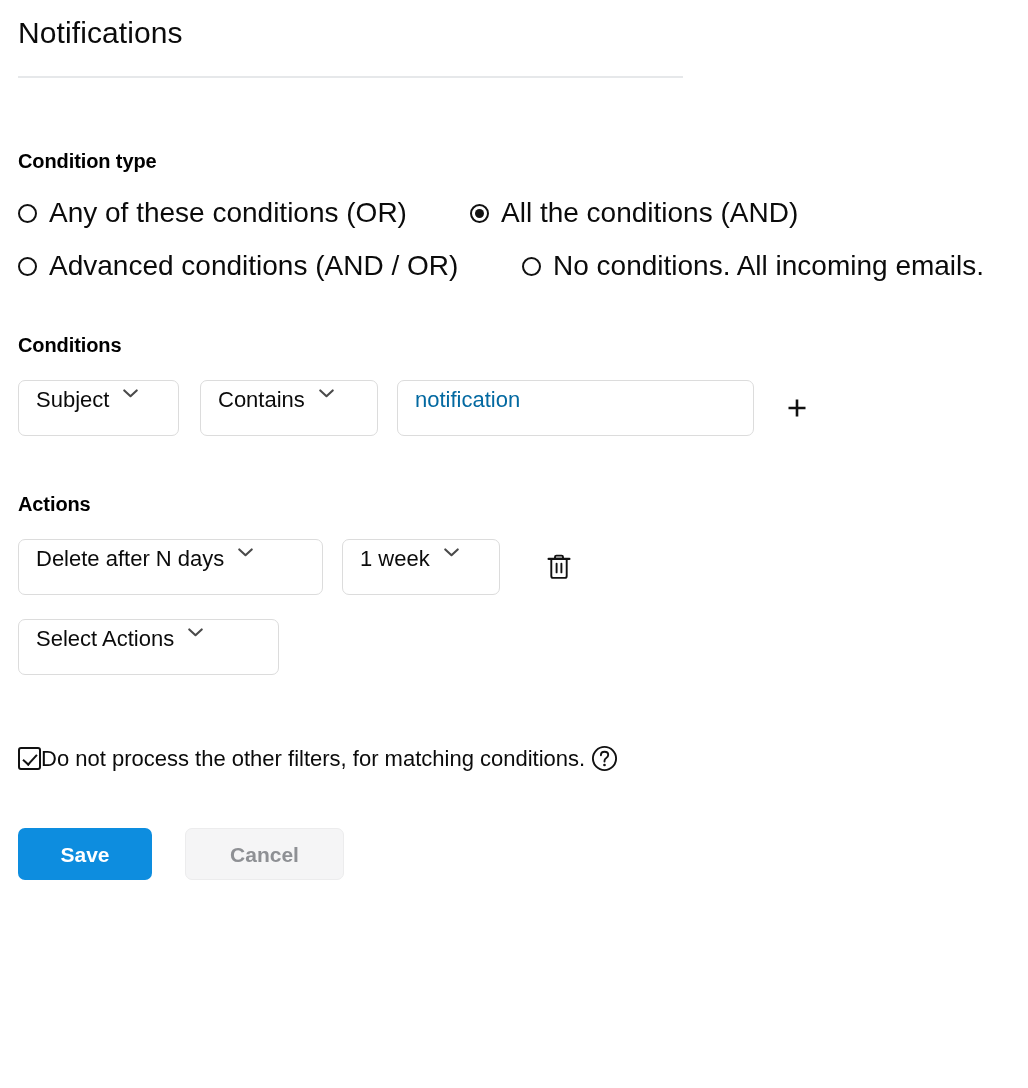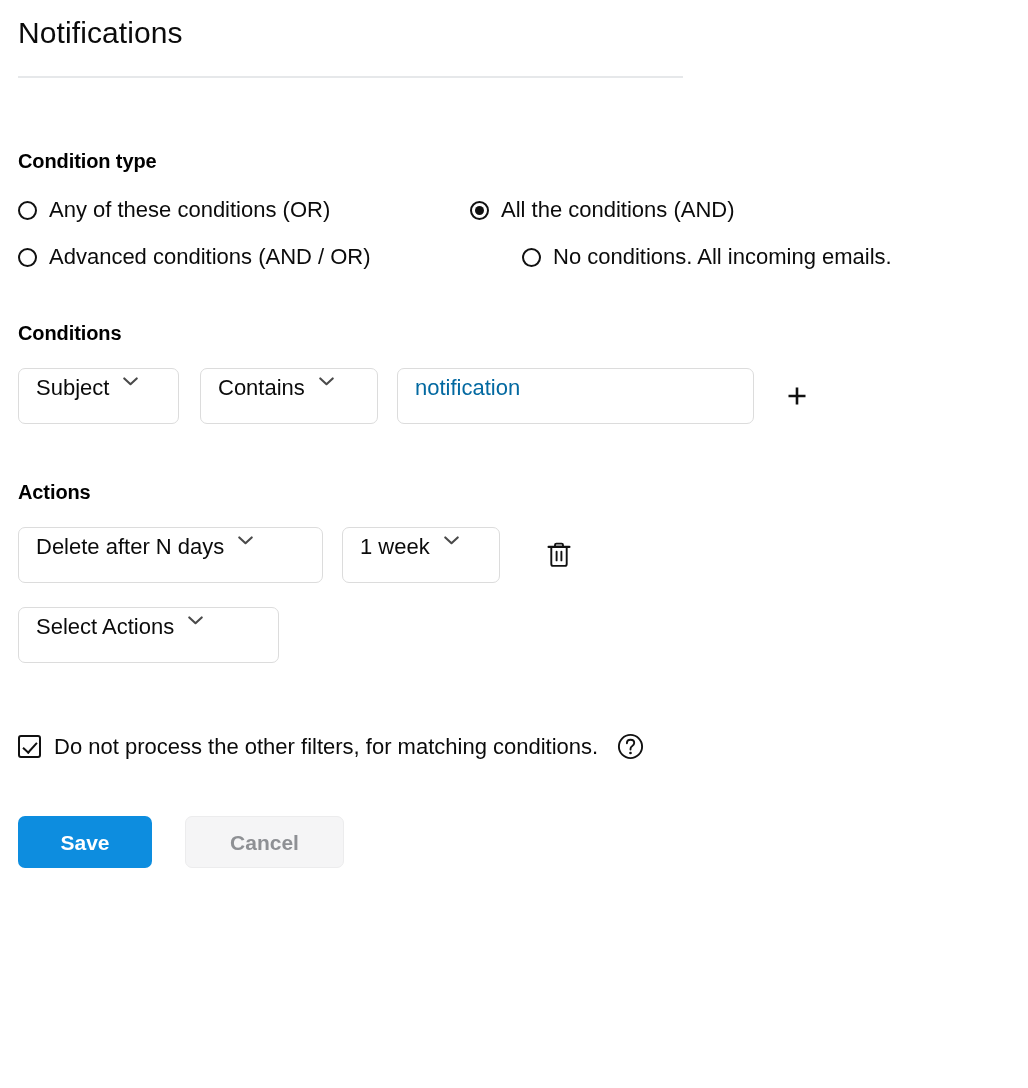--- a/index.html
+++ b/index.html
@@ -85,7 +85,7 @@
     background: #111;
   }
   .radio-label {
-    font-size: 22px;
+    font-size: 28px;
     line-height: 1;
     color: #0b0b0b;
     white-space: nowrap;

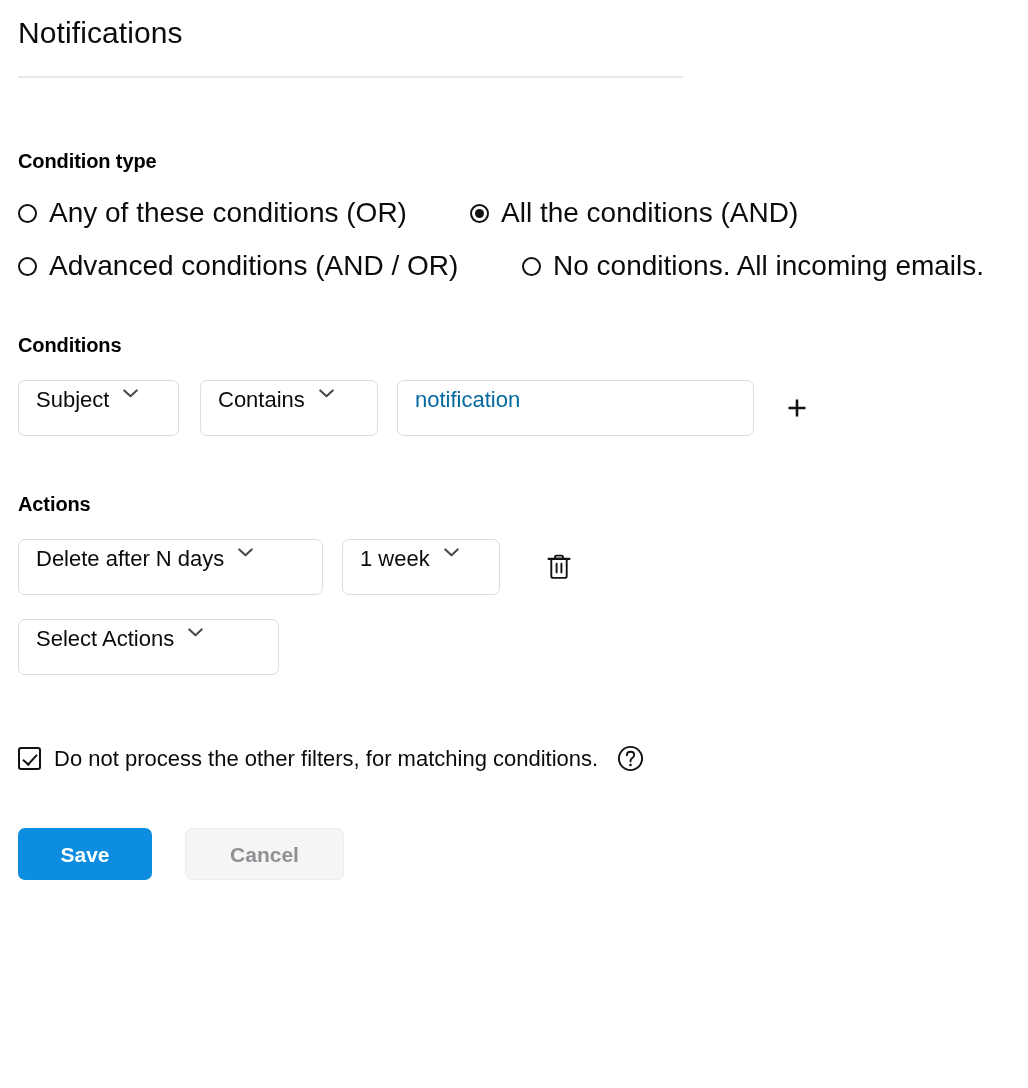--- a/index.html
+++ b/index.html
@@ -161,7 +161,6 @@
     margin-top: 70px;
     display: flex;
     align-items: center;
-    gap: 13px;
   }
   .check-mark {
     width: 23px; height: 23px;

